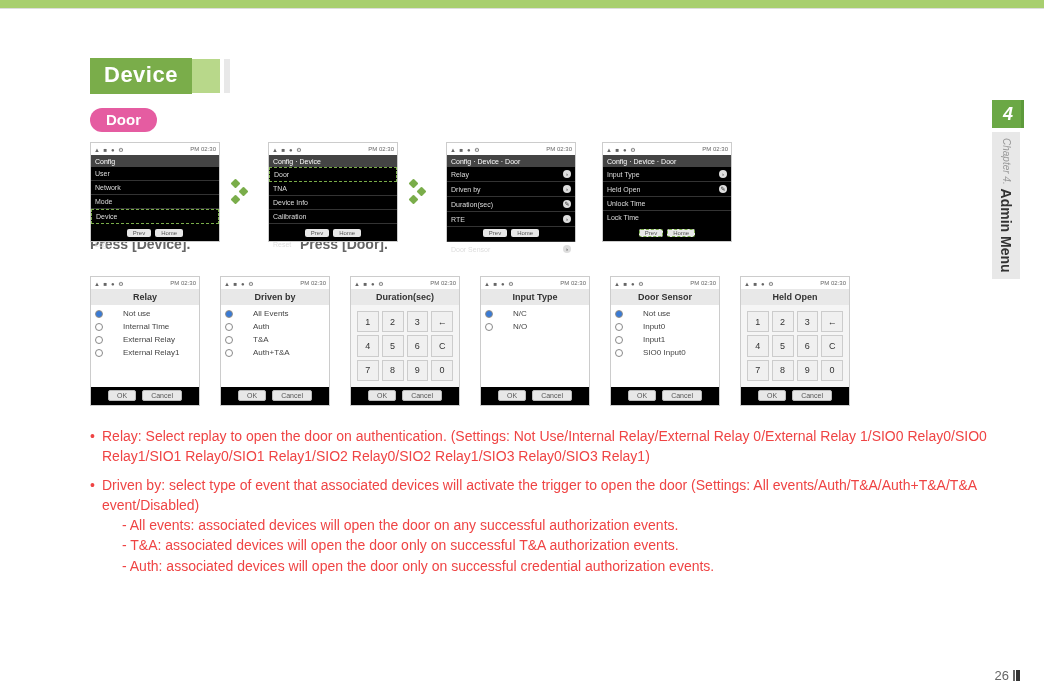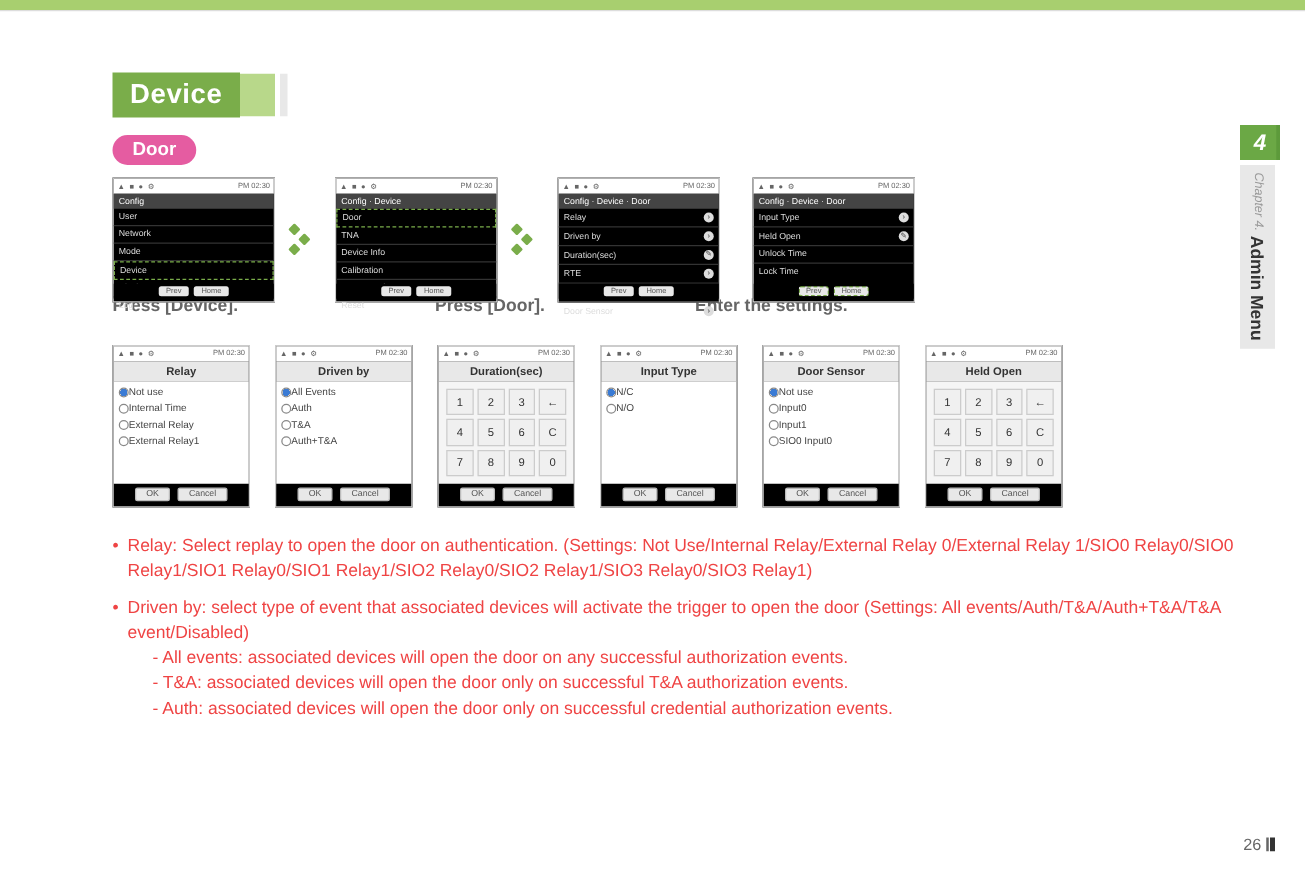--- a/index.html
+++ b/index.html
@@ -16,7 +16,7 @@
   .cap-row { display: flex; gap: 10px; margin-bottom: 24px; font-size: 14px; color: #666; }
   .cap-row .cap { flex: 0 0 auto; font-weight: bold; }
   .cap1 { width: 150px; }
-  .cap2 { width: 148px; margin-left: 48px; }
+  .cap2 { width: 148px; }
   .cap3 { width: 300px; }
   .screen { border: 1px solid #ccc; background: #000; position: relative; font-size: 7px; color: #fff; }
   .sz-a { width: 130px; height: 100px; }

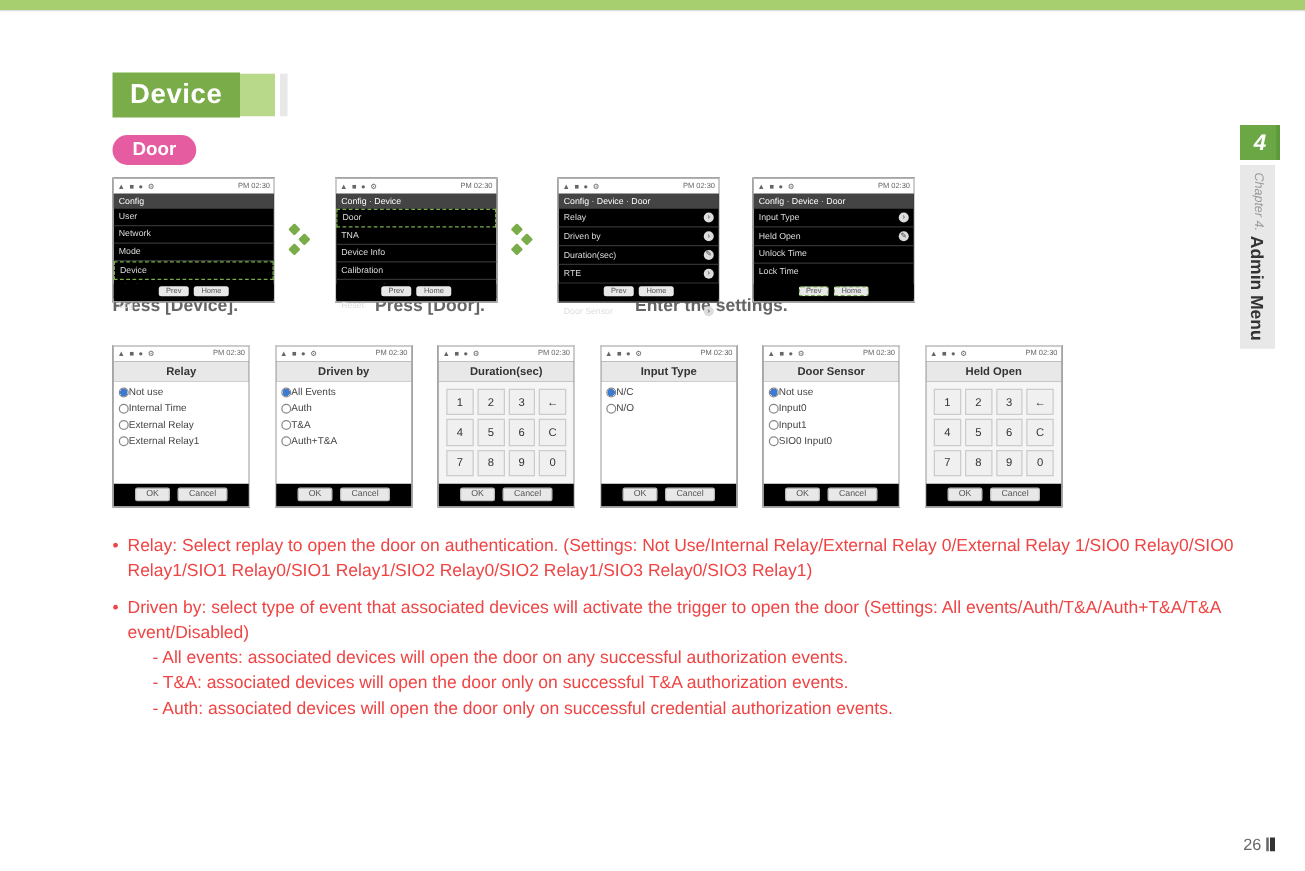--- a/index.html
+++ b/index.html
@@ -216,7 +216,6 @@
     <div class="gap40"></div>
     <div class="cap cap2">Press [Door].</div>
     <div class="gap40"></div>
-    <div class="cap cap3">Enter the settings.</div>
   </div>
 
   

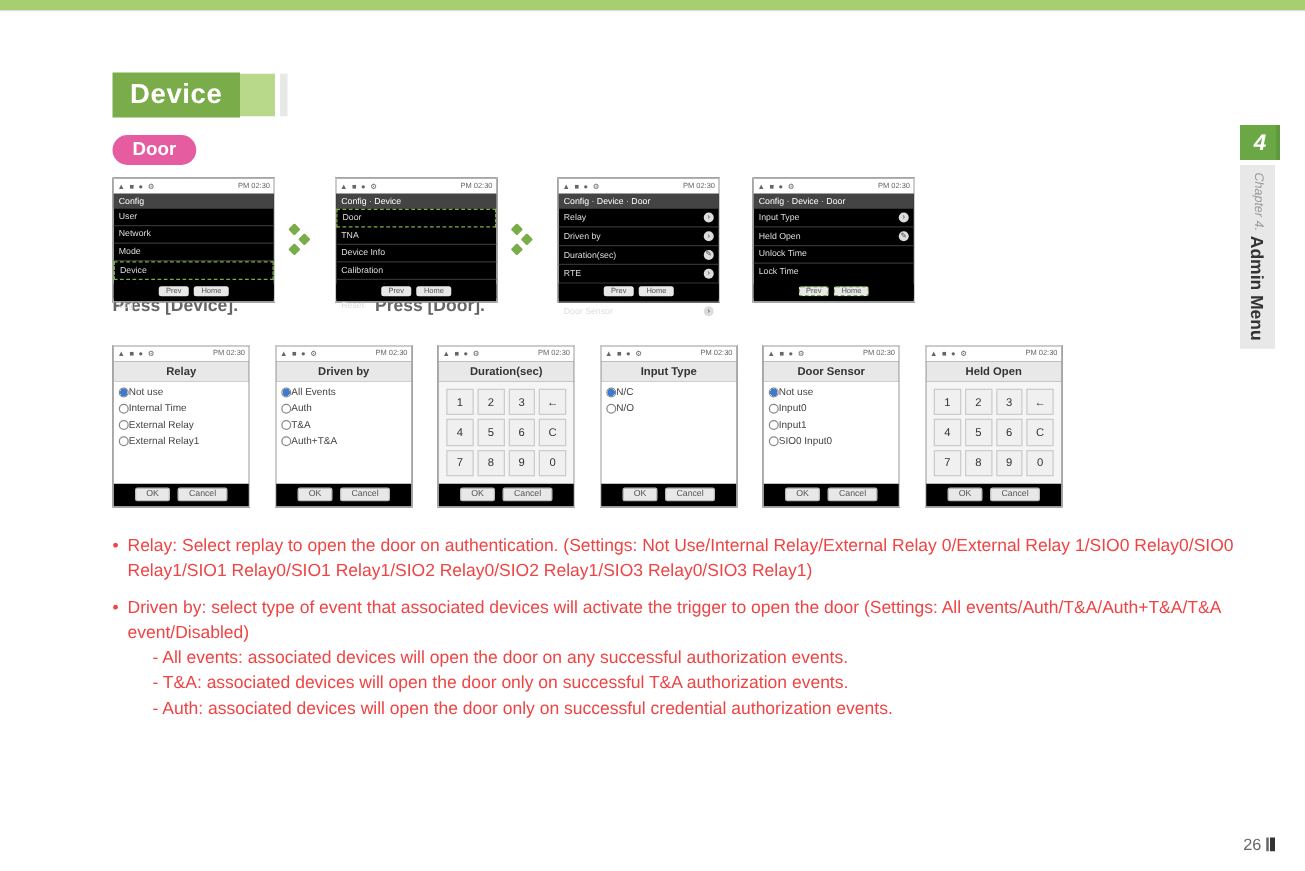--- a/index.html
+++ b/index.html
@@ -41,7 +41,7 @@
   .gap6 { width: 6px; flex: 0 0 6px; }
   .row2 { display: flex; gap: 20px; margin-bottom: 20px; }
   .sz-b .body-light { background: #fff; height: calc(100% - 12px - 16px - 18px); padding: 4px; }
-  .sz-b .body-light .opt { display:flex; align-items:center; gap:0; font-size:8px; color:#444; margin-bottom:4px; }
+  .sz-b .body-light .opt { display:flex; align-items:center; gap:20px; font-size:8px; color:#444; margin-bottom:4px; }
   .radio { width:8px; height:8px; border:1px solid #888; border-radius:50%; background:#fff; }
   .radio.on { background: radial-gradient(circle, #3a7bd5 0 3px, #fff 3px 6px); }
   .keypad { display:grid; grid-template-columns: repeat(4, 1fr); gap:3px; padding:6px; background:#f5f5f5; height: calc(100% - 12px - 16px - 18px); }

